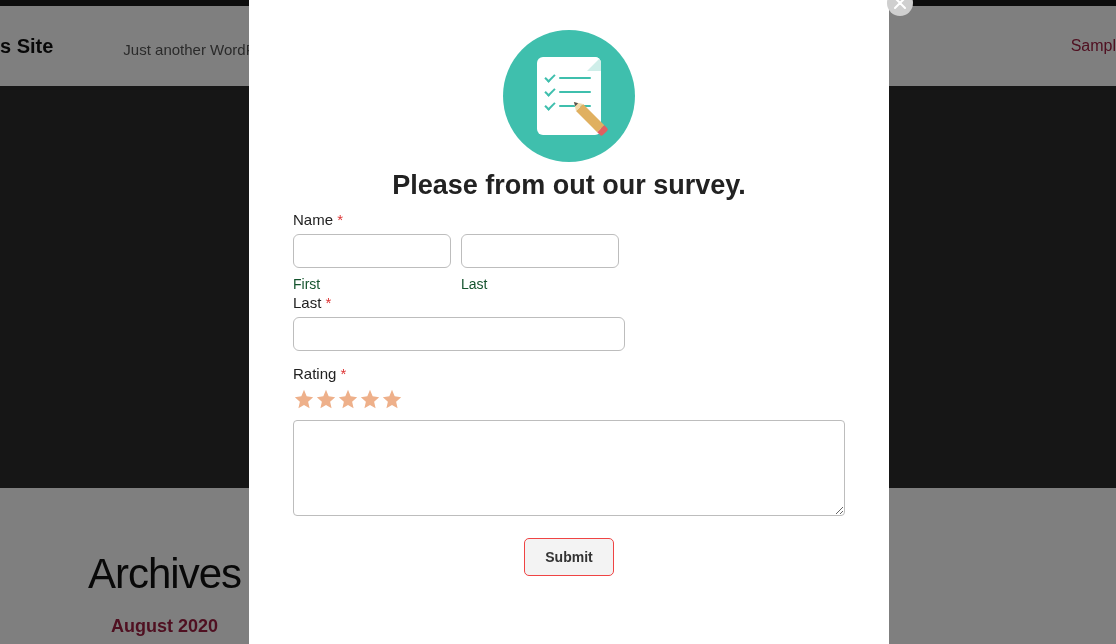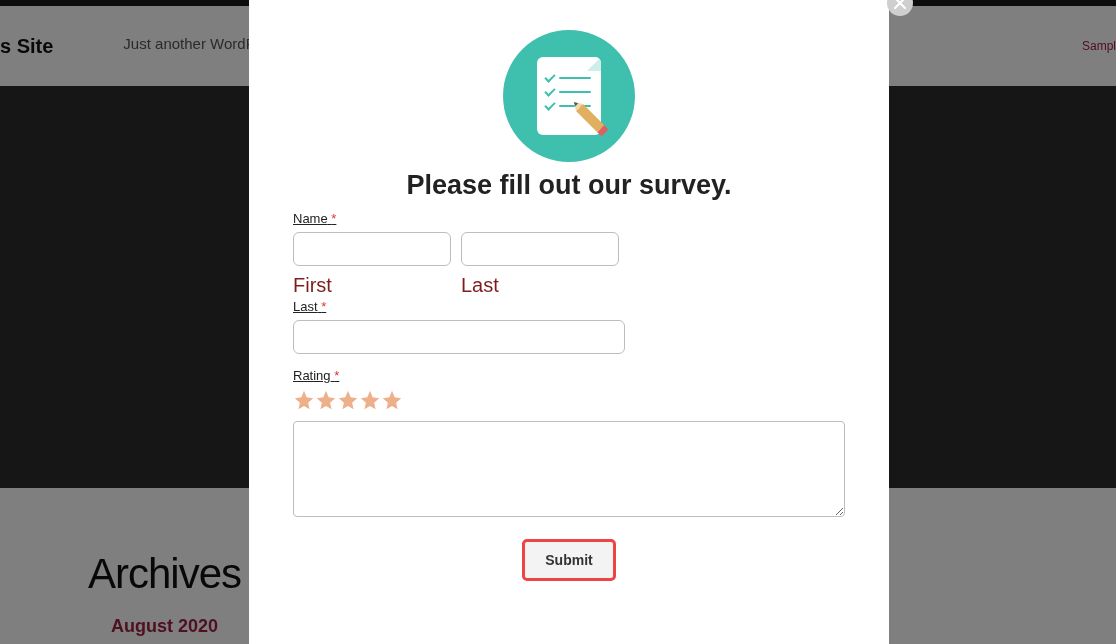--- a/index.html
+++ b/index.html
@@ -12,7 +12,7 @@
   .bg-header { position: absolute; left: 0; right: 0; top: 6px; height: 80px; background: #fff; display: flex; align-items: center; justify-content: space-between; padding: 0 0 0 0; }
   .site-title { font-size: 20px; font-weight: 700; color: #111; margin-left: 0; }
   .site-tagline { font-size: 15px; color: #555; margin-left: 22px; }
-  .bg-header .left { display: flex; align-items: flex-start; gap: 48px; }
+  .bg-header .left { display: flex; align-items: flex-end; gap: 48px; }
   .nav-link { color: #9f2042; font-size: 12px; margin-right: 0; }
   .bg-hero { position: absolute; left: 0; right: 0; top: 86px; height: 402px; background: #2c2c2c; }
   .bg-main { position: absolute; left: 0; right: 0; top: 488px; bottom: 0; background: #fff; }

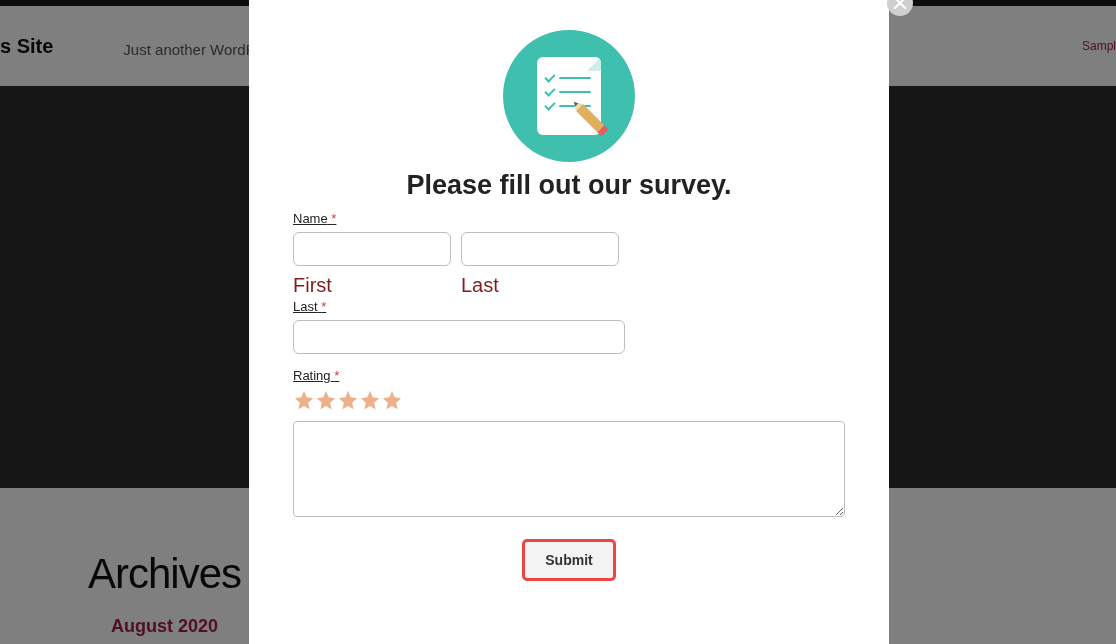--- a/index.html
+++ b/index.html
@@ -13,7 +13,7 @@
   .site-title { font-size: 20px; font-weight: 700; color: #111; margin-left: 0; }
   .site-tagline { font-size: 15px; color: #555; margin-left: 22px; }
   .bg-header .left { display: flex; align-items: flex-end; gap: 48px; }
-  .nav-link { color: #9f2042; font-size: 12px; margin-right: 0; }
+  .nav-link { color: #9f2042; font-size: 16px; margin-right: 0; }
   .bg-hero { position: absolute; left: 0; right: 0; top: 86px; height: 402px; background: #2c2c2c; }
   .bg-main { position: absolute; left: 0; right: 0; top: 488px; bottom: 0; background: #fff; }
   .archives-block { position: absolute; left: 88px; top: 550px; }

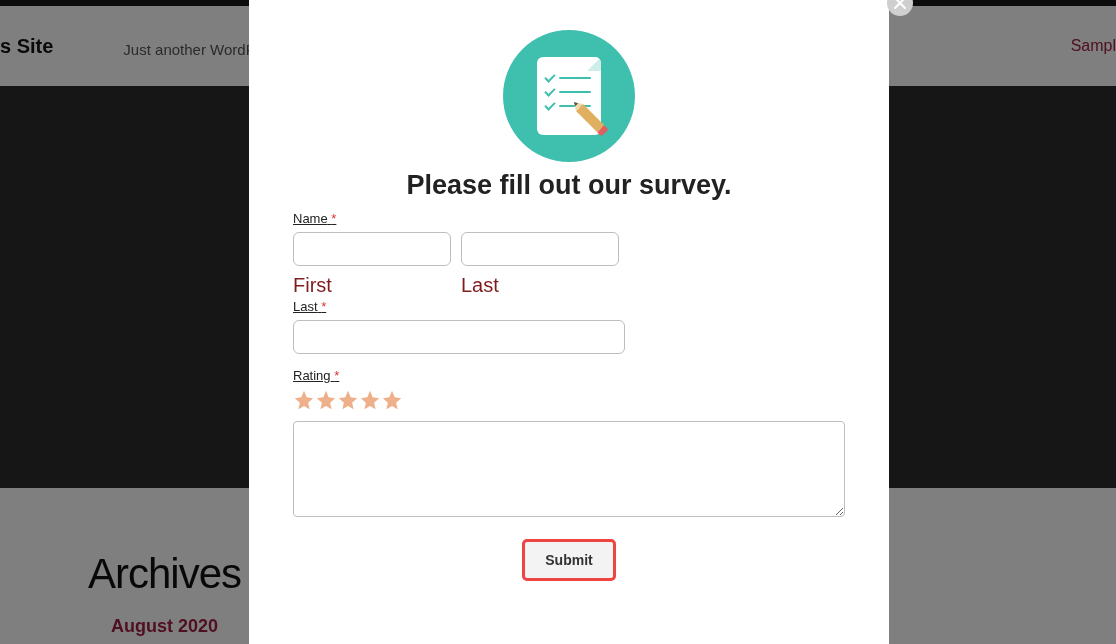--- a/index.html
+++ b/index.html
@@ -106,7 +106,7 @@
     </div>
   </div>
 
-  <h2 class="modal-title">Please fill out our survey.</h2>
+  <h2 class="modal-title">Please from out our survey.</h2>
 
   
   <div class="field-label">

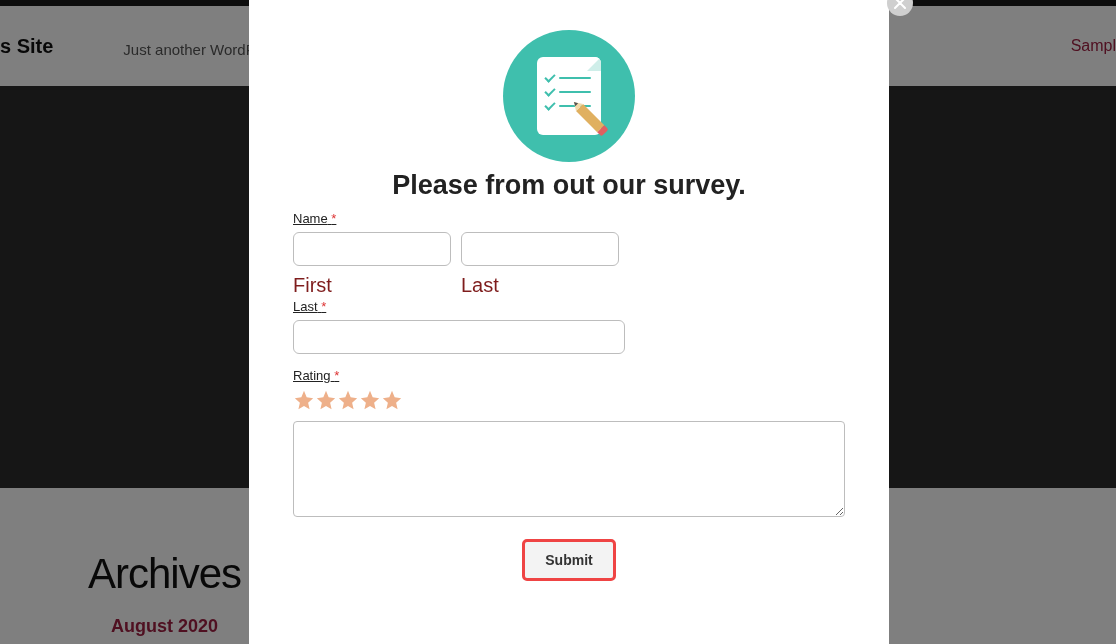--- a/index.html
+++ b/index.html
@@ -44,7 +44,7 @@
   .modal-title { font-family: "Segoe UI", -apple-system, sans-serif; text-align: center; font-size: 27px; font-weight: 600; color: #222; margin-bottom: 10px; }
   .subtext { font-size: 15px; color: #222; margin-bottom: 6px; }
 
-  .field-label { font-size: 13px; color: #222; margin-top: 2px; margin-bottom: 6px; text-decoration: underline; }
+  .field-label { font-size: 15px; color: #222; margin-top: 2px; margin-bottom: 6px; }
   .req { color: #d33; }
   .name-row { display: flex; gap: 10px; }
   .name-col { flex: 0 0 158px; }

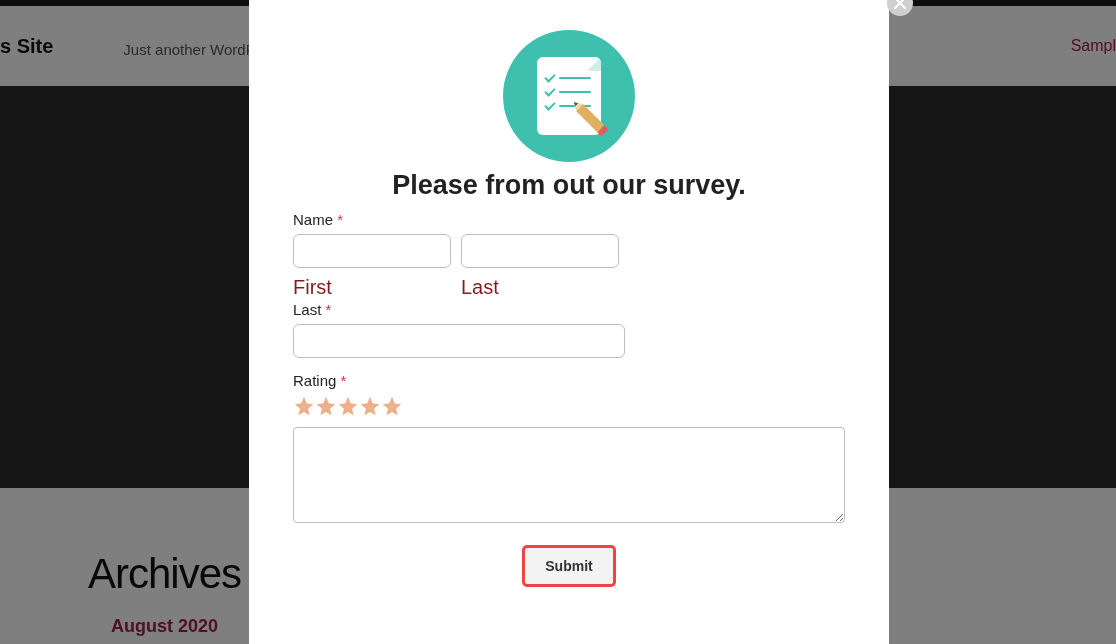--- a/index.html
+++ b/index.html
@@ -49,7 +49,7 @@
   .name-row { display: flex; gap: 10px; }
   .name-col { flex: 0 0 158px; }
   .text-input { width: 100%; height: 34px; border: 1px solid #bdbdbd; border-radius: 6px; padding: 4px 8px; font-size: 14px; background:#fff; }
-  .sublabel { font-size: 20px; color: #7f1d1d; margin-top: 8px; }
+  .sublabel { font-size: 14px; color: #14532d; margin-top: 8px; }
   .email-wrap { width: 332px; }
   .email-input { height: 34px; border: 1px solid #bdbdbd; border-radius: 6px; width:100%; padding:4px 8px; font-size:14px; background:#fff;}
   .stars { display: flex; gap: 0px; margin-top: 2px; margin-bottom: 10px;}

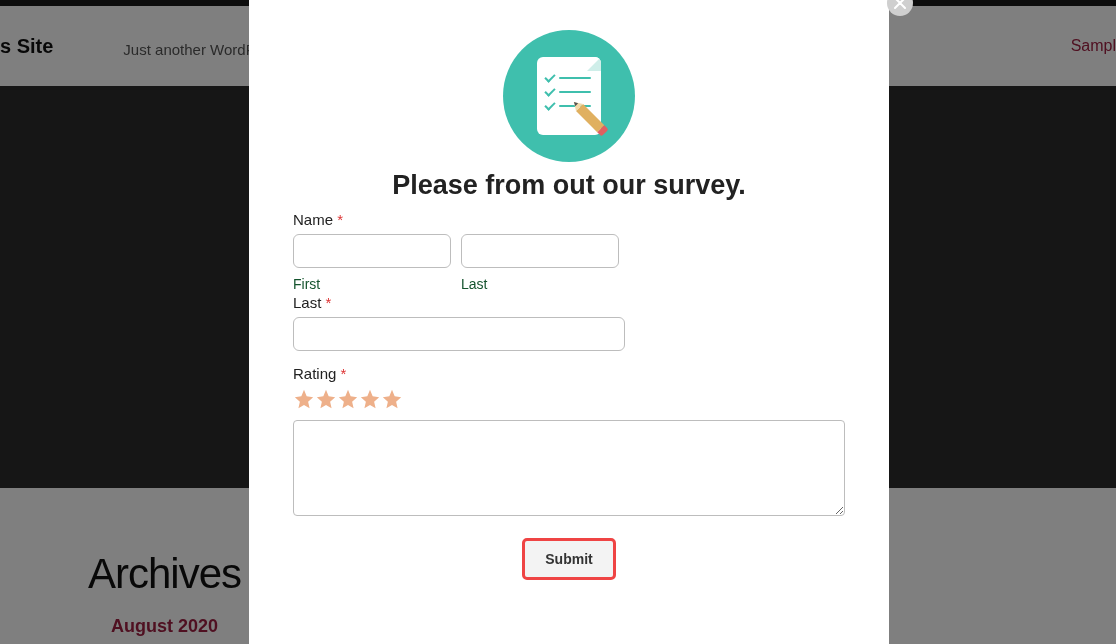--- a/index.html
+++ b/index.html
@@ -57,7 +57,7 @@
   .star svg { width: 22px; height: 22px; fill: #eeb08a; }
   .textarea { width: 100%; height: 96px; border: 1px solid #bdbdbd; border-radius: 4px; resize: both; padding:6px 8px; font-size:14px; font-family:inherit; background:#fff; }
   .submit-row { display:flex; justify-content:center; margin-top:18px;}
-  .submit-btn { padding: 10px 20px; border: 3px solid #ef4444; background: #f3f3f3; border-radius: 5px; font-size: 14px; font-weight: 600; color: #333; cursor: pointer; }
+  .submit-btn { padding: 10px 20px; border: 1px solid #ef4444; background: #f3f3f3; border-radius: 5px; font-size: 14px; font-weight: 600; color: #333; cursor: pointer; }
   .spacer { height: 4px; }
 </style>
 </head>

